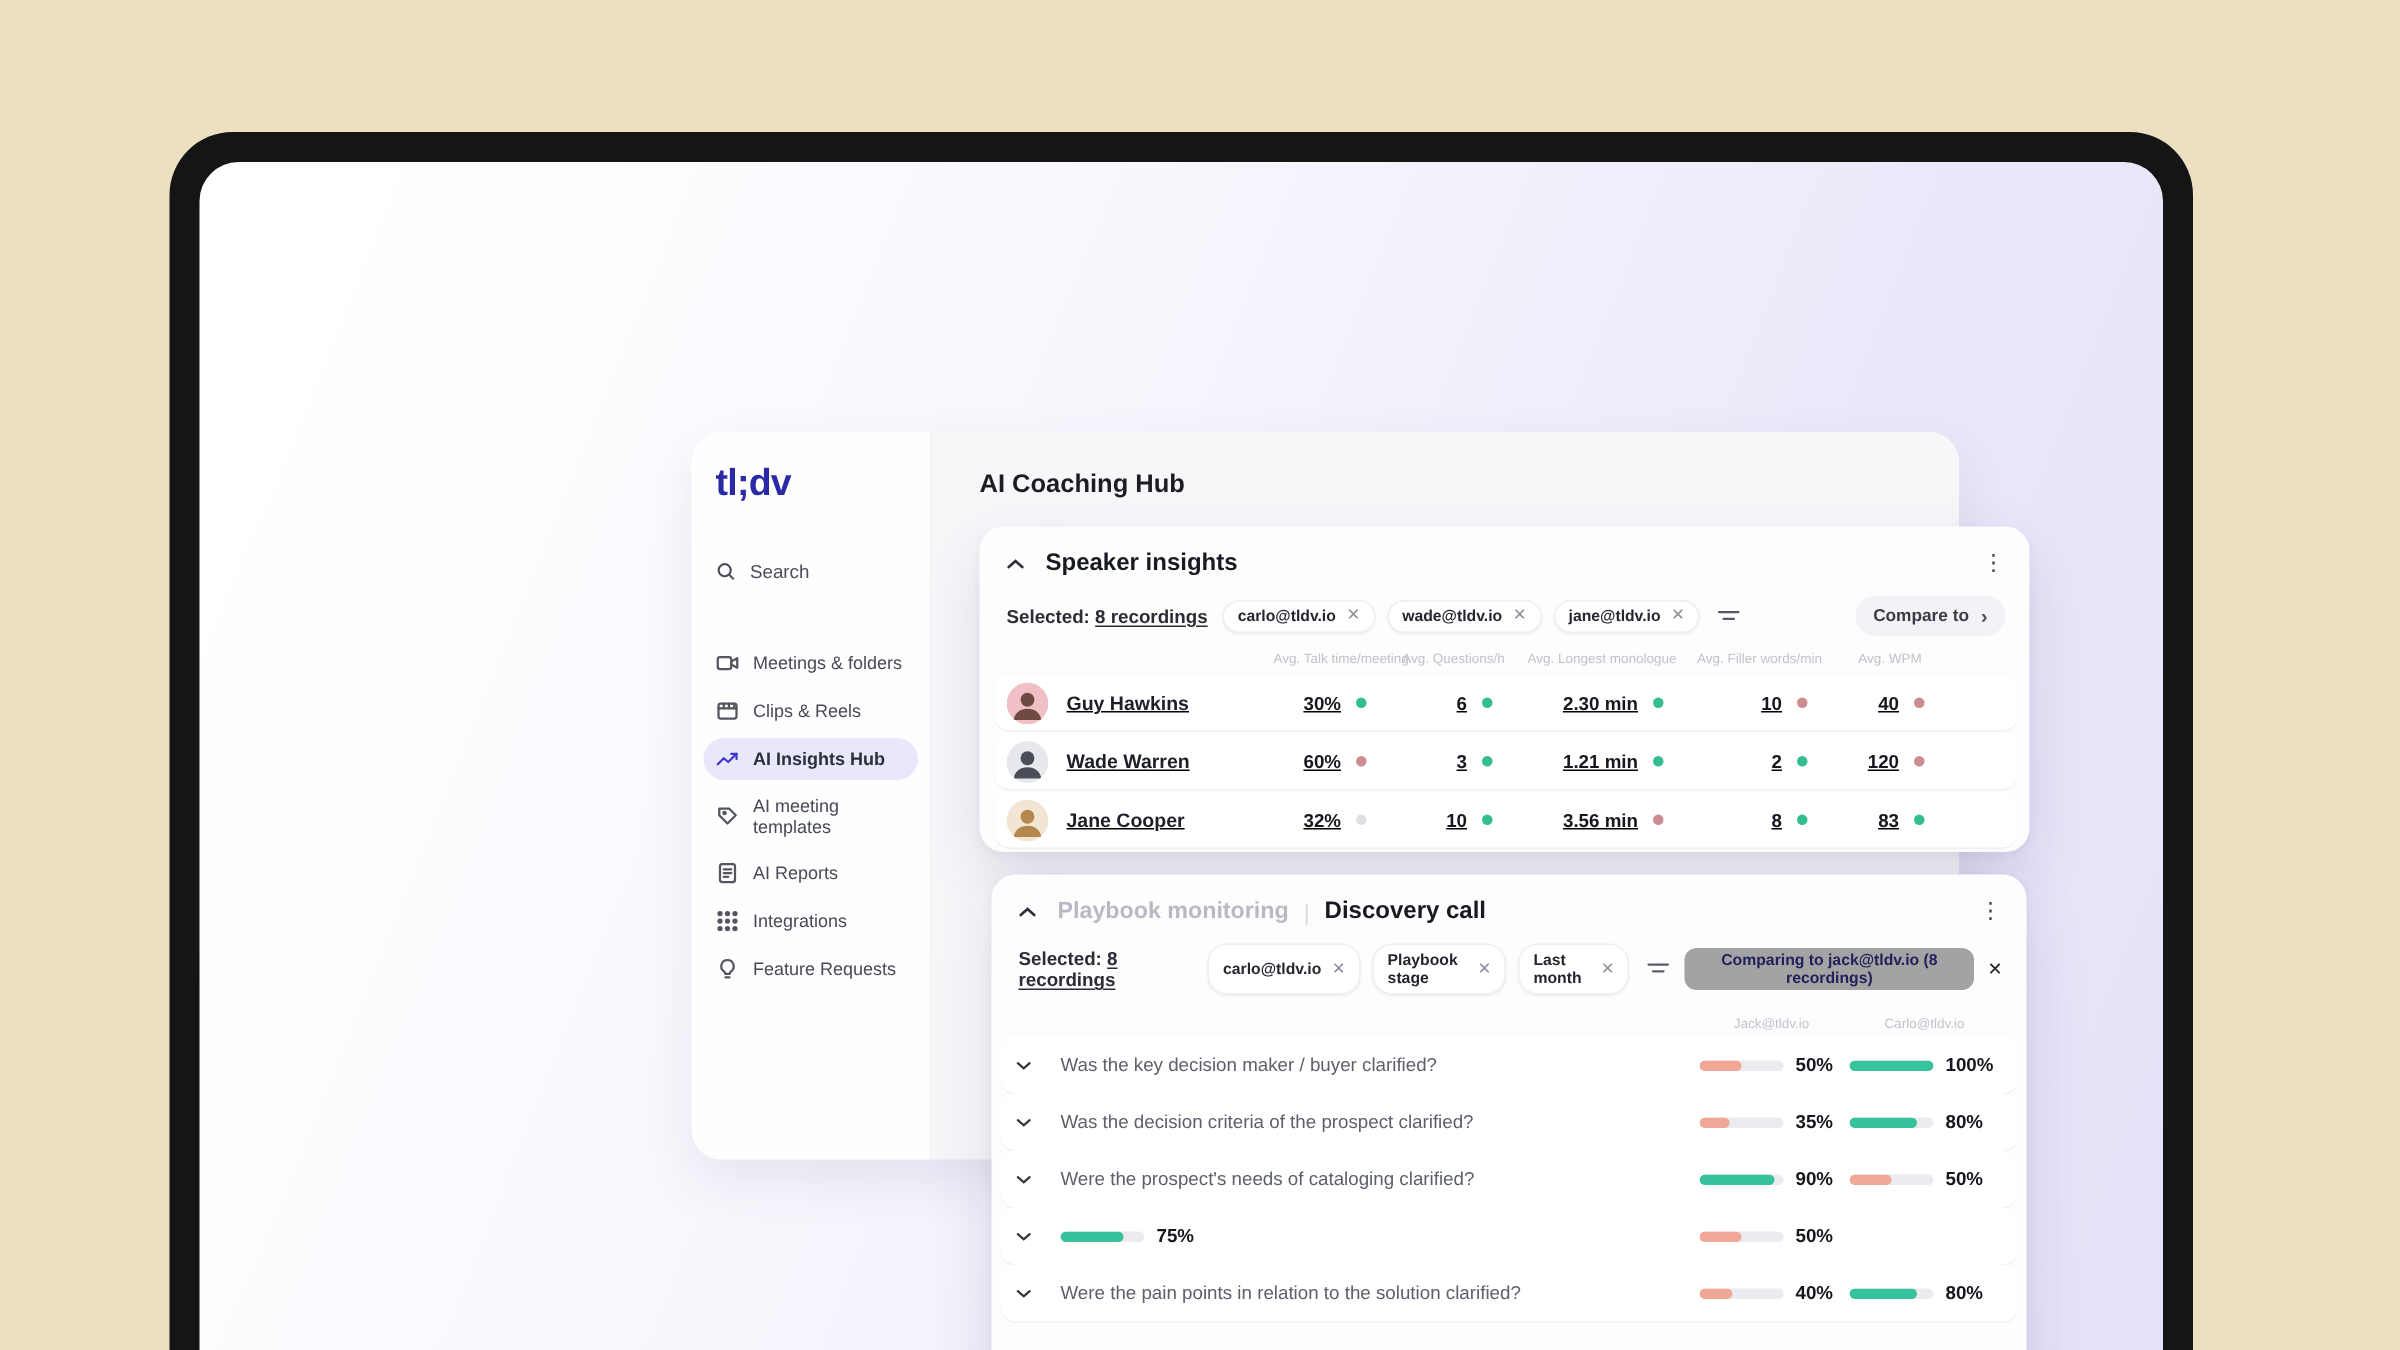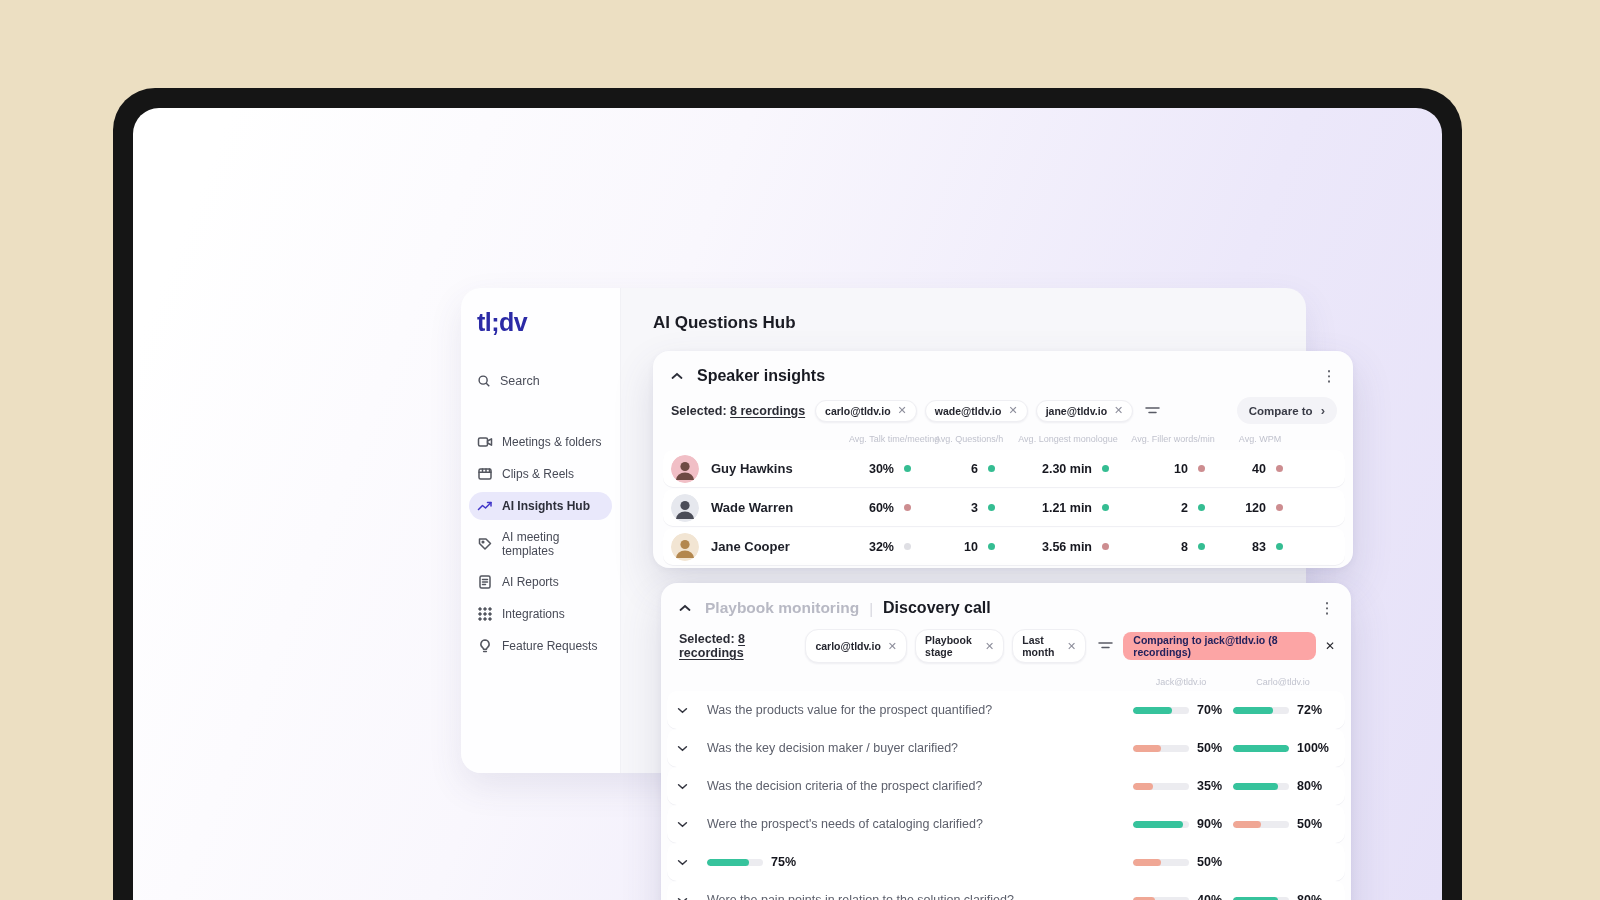--- a/index.html
+++ b/index.html
@@ -196,7 +196,7 @@
   </div>
             </div>
         </div>
-        <div class="page-title">AI Questions Hub</div>
+        <div class="page-title">AI Coaching Hub</div>
       </div>
 
       <div class="card card-speaker">

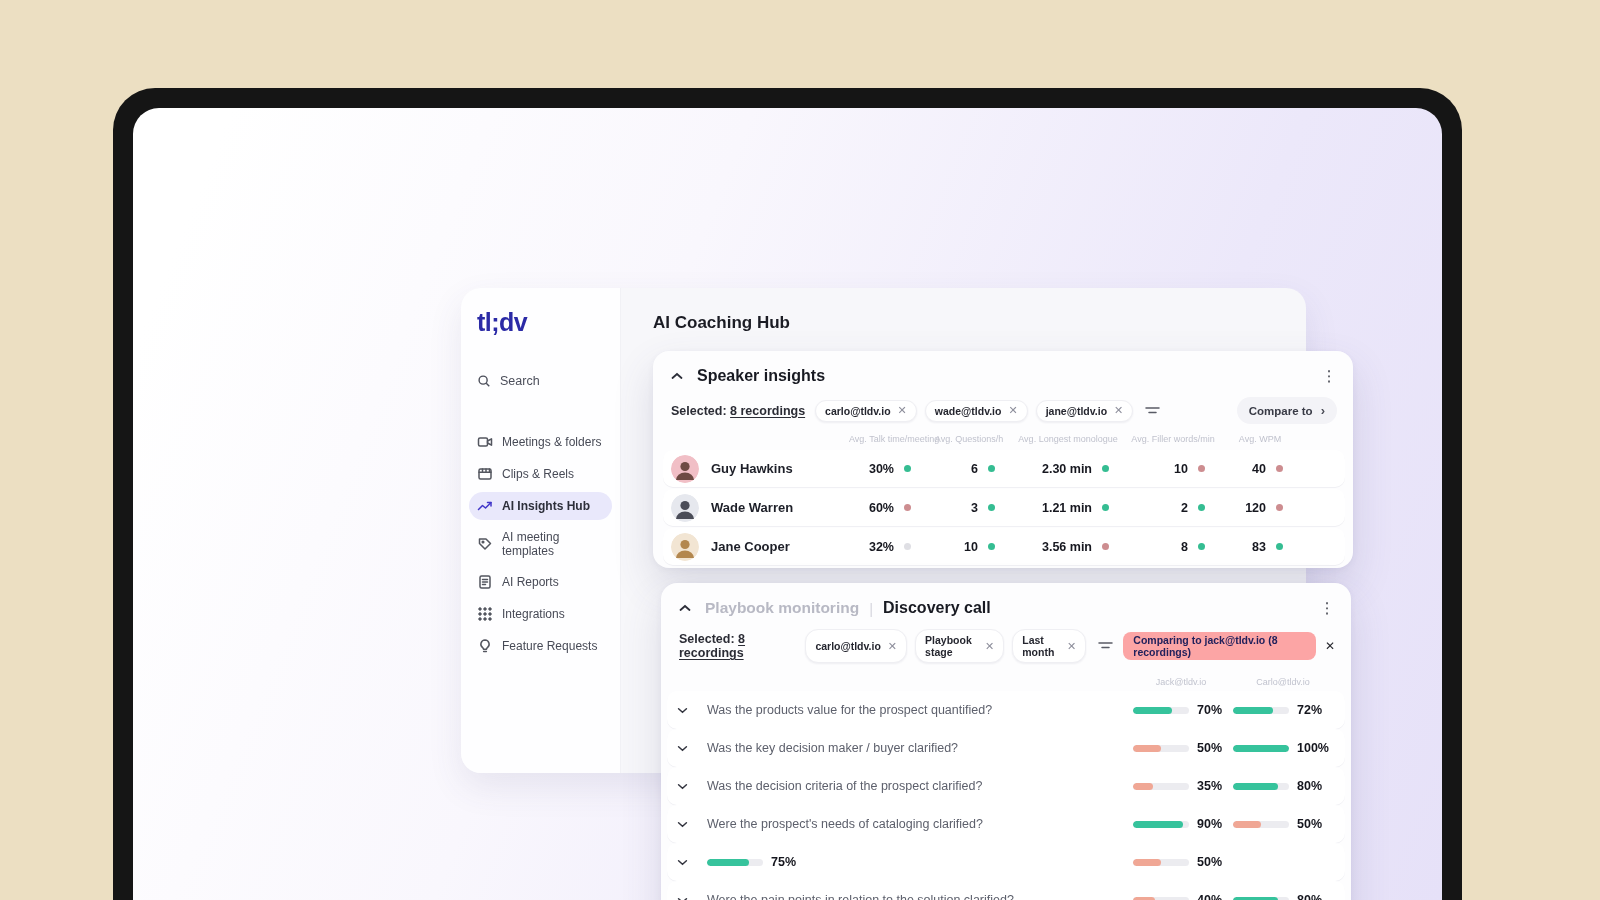--- a/index.html
+++ b/index.html
@@ -64,7 +64,7 @@
   .sgrid { display:grid; grid-template-columns:30px 148px 78px 84px 114px 96px 78px; align-items:center; }
   .shead { padding:10px 14px 0 18px; }
   .shead .hcell { font-size:9px; color:#c0c2cd; text-align:center; white-space:nowrap; overflow:visible; }
-  .srows { padding:6px 8px 0 10px; display:flex; flex-direction:column; gap:2px; }
+  .srows { padding:6px 8px 0 10px; display:flex; flex-direction:column; gap:2px;text-decoration:underline; }
   .srow { background:#ffffff; border-radius:10px; height:37px; padding:0 6px 0 8px;
           box-shadow:0 1px 0 #f0f0f4; }
   .srow .avatar { width:28px; height:28px; border-radius:50%; overflow:hidden; }

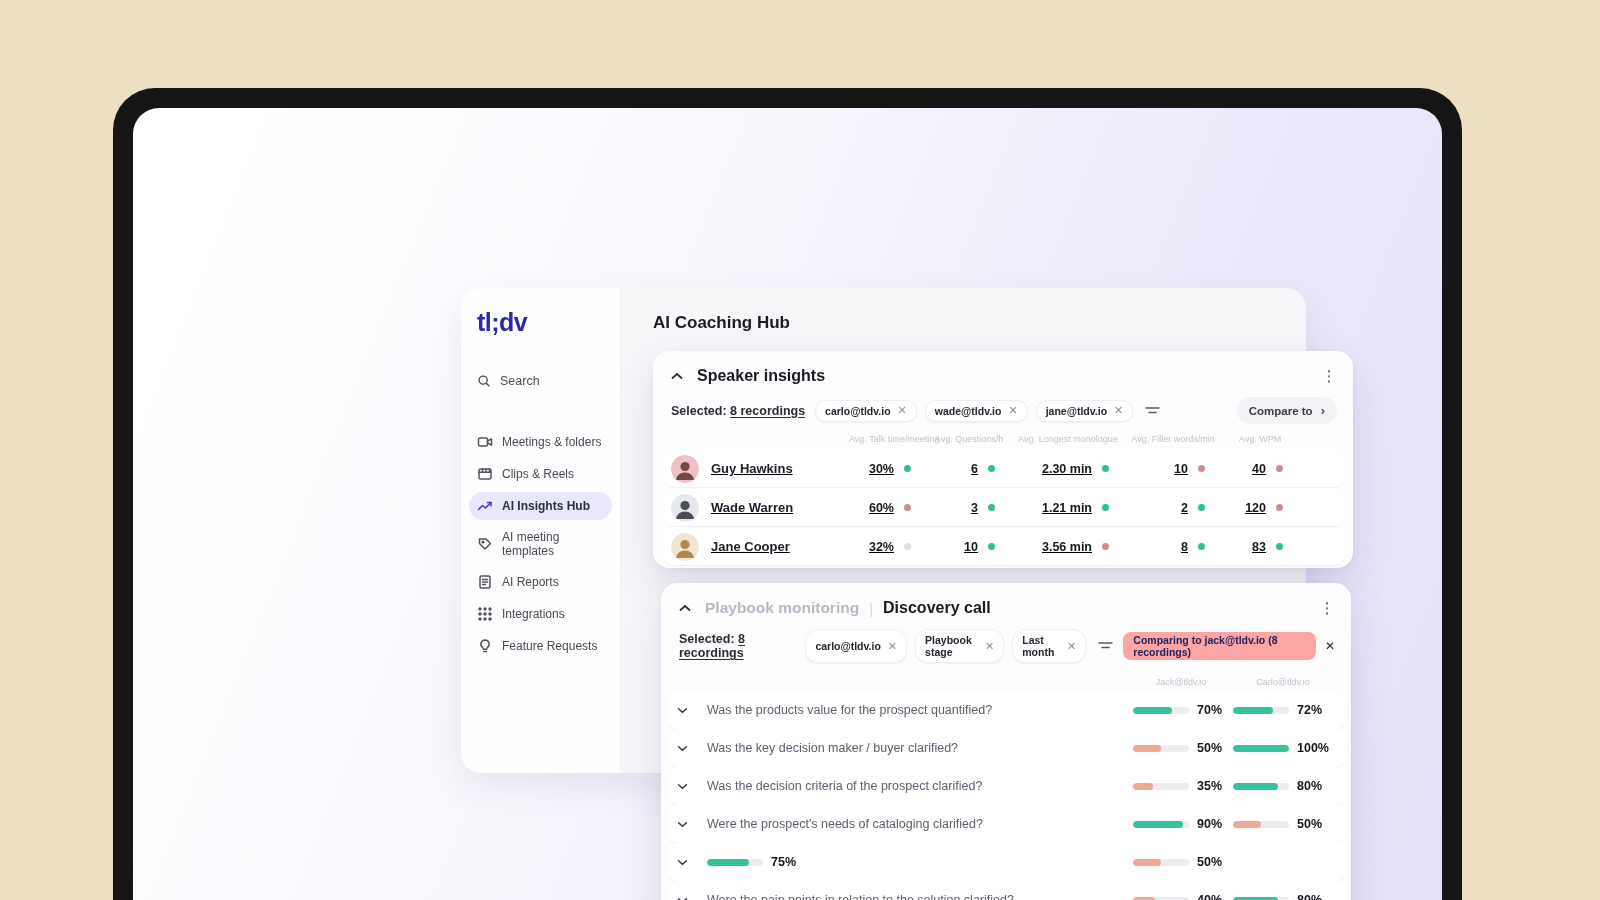--- a/index.html
+++ b/index.html
@@ -93,8 +93,8 @@
   .pct { font-size:12.5px; font-weight:600; color:#15161e; min-width:32px; }
 
   .comparing-wrap { margin-left:auto; display:flex; align-items:center; gap:9px; }
-  .comparing-chip { background:#fca5a5; border-radius:8px; padding:2px 10px;
-                    font-size:10.5px; font-weight:700; color:#22215c; cursor:pointer; }
+  .comparing-chip { background:#a3a3a3; border-radius:8px; padding:2px 10px;
+                    font-size:10.5px; font-weight:700; color:#22215c; cursor:pointer;text-align:center; }
   .comparing-x { font-size:12px; color:#27282f; cursor:pointer; }
 
   svg { display:block; }

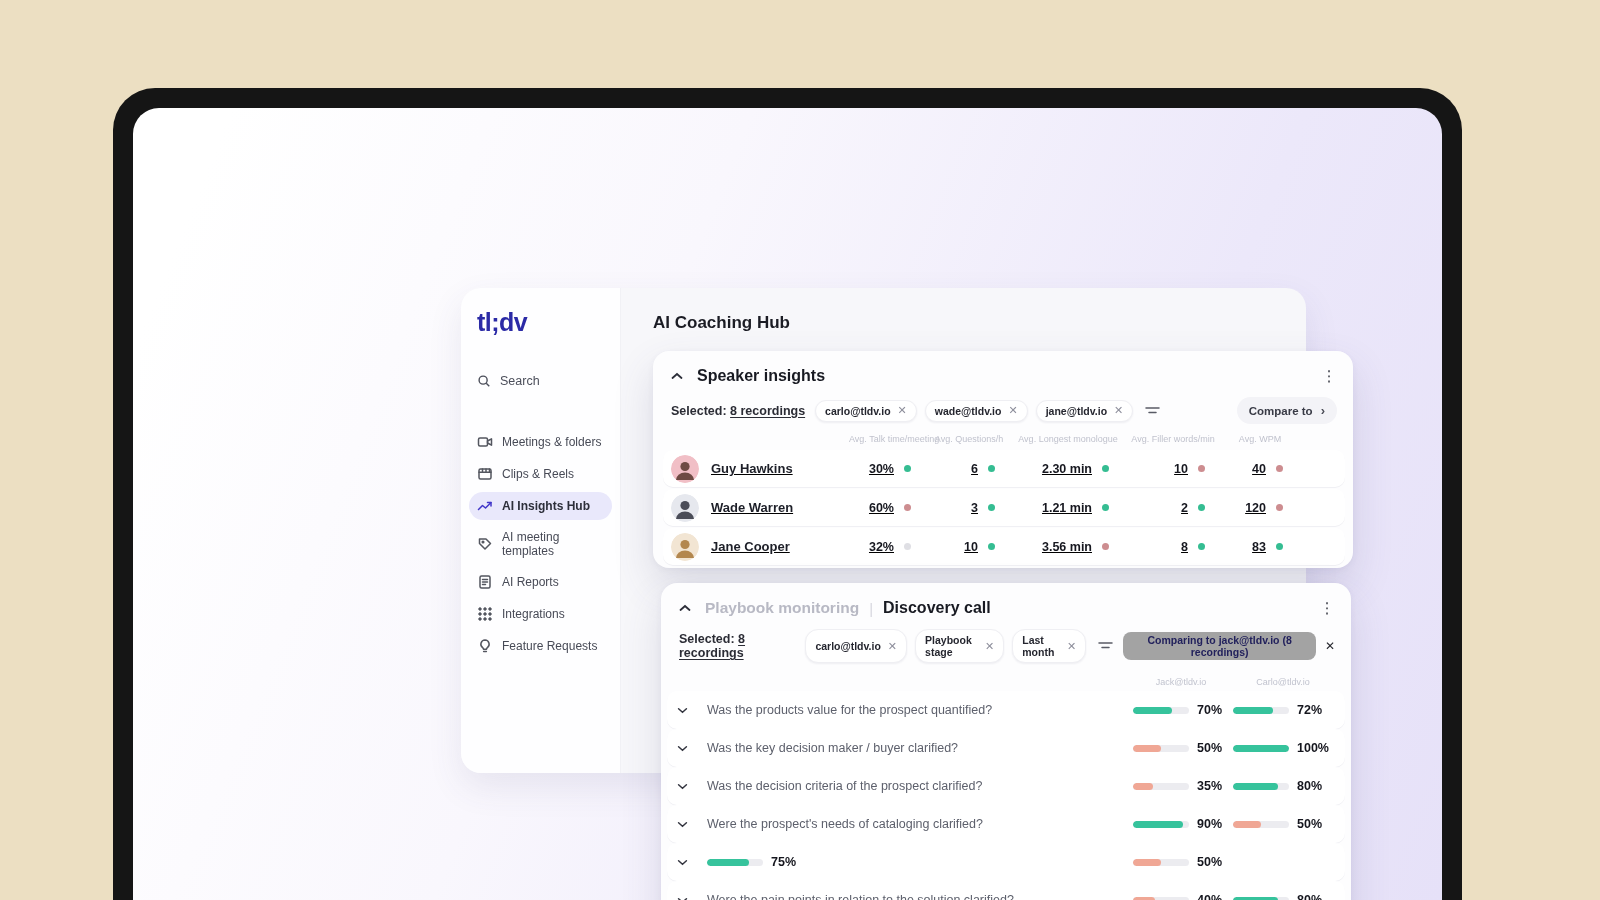--- a/index.html
+++ b/index.html
@@ -399,18 +399,18 @@
                   <polyline points="1.5,2 6,6 10.5,2"></polyline>
                 </svg>
     </span>
-    <span class="qtext">Was the products value for the prospect quantified?</span>
-    <span class="bargroup">
-      <span class="bar">
-                  <span class="fill green" style="width: 70%;"></span>
-                </span>
-      <span class="pct">70%</span>
-    </span>
-    <span class="bargroup">
-      <span class="bar">
-                  <span class="fill green" style="width: 72%;"></span>
-                </span>
-      <span class="pct">72%</span>
+    <span class="qtext">Was the key decision maker / buyer clarified?</span>
+    <span class="bargroup">
+      <span class="bar">
+                  <span class="fill salmon" style="width: 50%;"></span>
+                </span>
+      <span class="pct">50%</span>
+    </span>
+    <span class="bargroup">
+      <span class="bar">
+                  <span class="fill green" style="width: 100%;"></span>
+                </span>
+      <span class="pct">100%</span>
     </span>
   </div>
             <div class="qrow">
@@ -419,18 +419,18 @@
                   <polyline points="1.5,2 6,6 10.5,2"></polyline>
                 </svg>
     </span>
-    <span class="qtext">Was the key decision maker / buyer clarified?</span>
-    <span class="bargroup">
-      <span class="bar">
-                  <span class="fill salmon" style="width: 50%;"></span>
-                </span>
-      <span class="pct">50%</span>
-    </span>
-    <span class="bargroup">
-      <span class="bar">
-                  <span class="fill green" style="width: 100%;"></span>
-                </span>
-      <span class="pct">100%</span>
+    <span class="qtext">Was the decision criteria of the prospect clarified?</span>
+    <span class="bargroup">
+      <span class="bar">
+                  <span class="fill salmon" style="width: 35%;"></span>
+                </span>
+      <span class="pct">35%</span>
+    </span>
+    <span class="bargroup">
+      <span class="bar">
+                  <span class="fill green" style="width: 80%;"></span>
+                </span>
+      <span class="pct">80%</span>
     </span>
   </div>
             <div class="qrow">
@@ -439,18 +439,18 @@
                   <polyline points="1.5,2 6,6 10.5,2"></polyline>
                 </svg>
     </span>
-    <span class="qtext">Was the decision criteria of the prospect clarified?</span>
-    <span class="bargroup">
-      <span class="bar">
-                  <span class="fill salmon" style="width: 35%;"></span>
-                </span>
-      <span class="pct">35%</span>
-    </span>
-    <span class="bargroup">
-      <span class="bar">
-                  <span class="fill green" style="width: 80%;"></span>
-                </span>
-      <span class="pct">80%</span>
+    <span class="qtext">Were the prospect's needs of cataloging clarified?</span>
+    <span class="bargroup">
+      <span class="bar">
+                  <span class="fill green" style="width: 90%;"></span>
+                </span>
+      <span class="pct">90%</span>
+    </span>
+    <span class="bargroup">
+      <span class="bar">
+                  <span class="fill salmon" style="width: 50%;"></span>
+                </span>
+      <span class="pct">50%</span>
     </span>
   </div>
             <div class="qrow">
@@ -459,12 +459,11 @@
                   <polyline points="1.5,2 6,6 10.5,2"></polyline>
                 </svg>
     </span>
-    <span class="qtext">Were the prospect's needs of cataloging clarified?</span>
-    <span class="bargroup">
-      <span class="bar">
-                  <span class="fill green" style="width: 90%;"></span>
-                </span>
-      <span class="pct">90%</span>
+    <span class="bargroup">
+      <span class="bar">
+                  <span class="fill green" style="width: 75%;"></span>
+                </span>
+      <span class="pct">75%</span>
     </span>
     <span class="bargroup">
       <span class="bar">
@@ -479,25 +478,6 @@
                   <polyline points="1.5,2 6,6 10.5,2"></polyline>
                 </svg>
     </span>
-    <span class="bargroup">
-      <span class="bar">
-                  <span class="fill green" style="width: 75%;"></span>
-                </span>
-      <span class="pct">75%</span>
-    </span>
-    <span class="bargroup">
-      <span class="bar">
-                  <span class="fill salmon" style="width: 50%;"></span>
-                </span>
-      <span class="pct">50%</span>
-    </span>
-  </div>
-            <div class="qrow">
-    <span class="qchev">
-      <svg width="11" height="7" viewBox="0 0 12 8" fill="none" stroke="#33353f" stroke-width="1.7" stroke-linecap="round">
-                  <polyline points="1.5,2 6,6 10.5,2"></polyline>
-                </svg>
-    </span>
     <span class="qtext">Were the pain points in relation to the solution clarified?</span>
     <span class="bargroup">
       <span class="bar">

